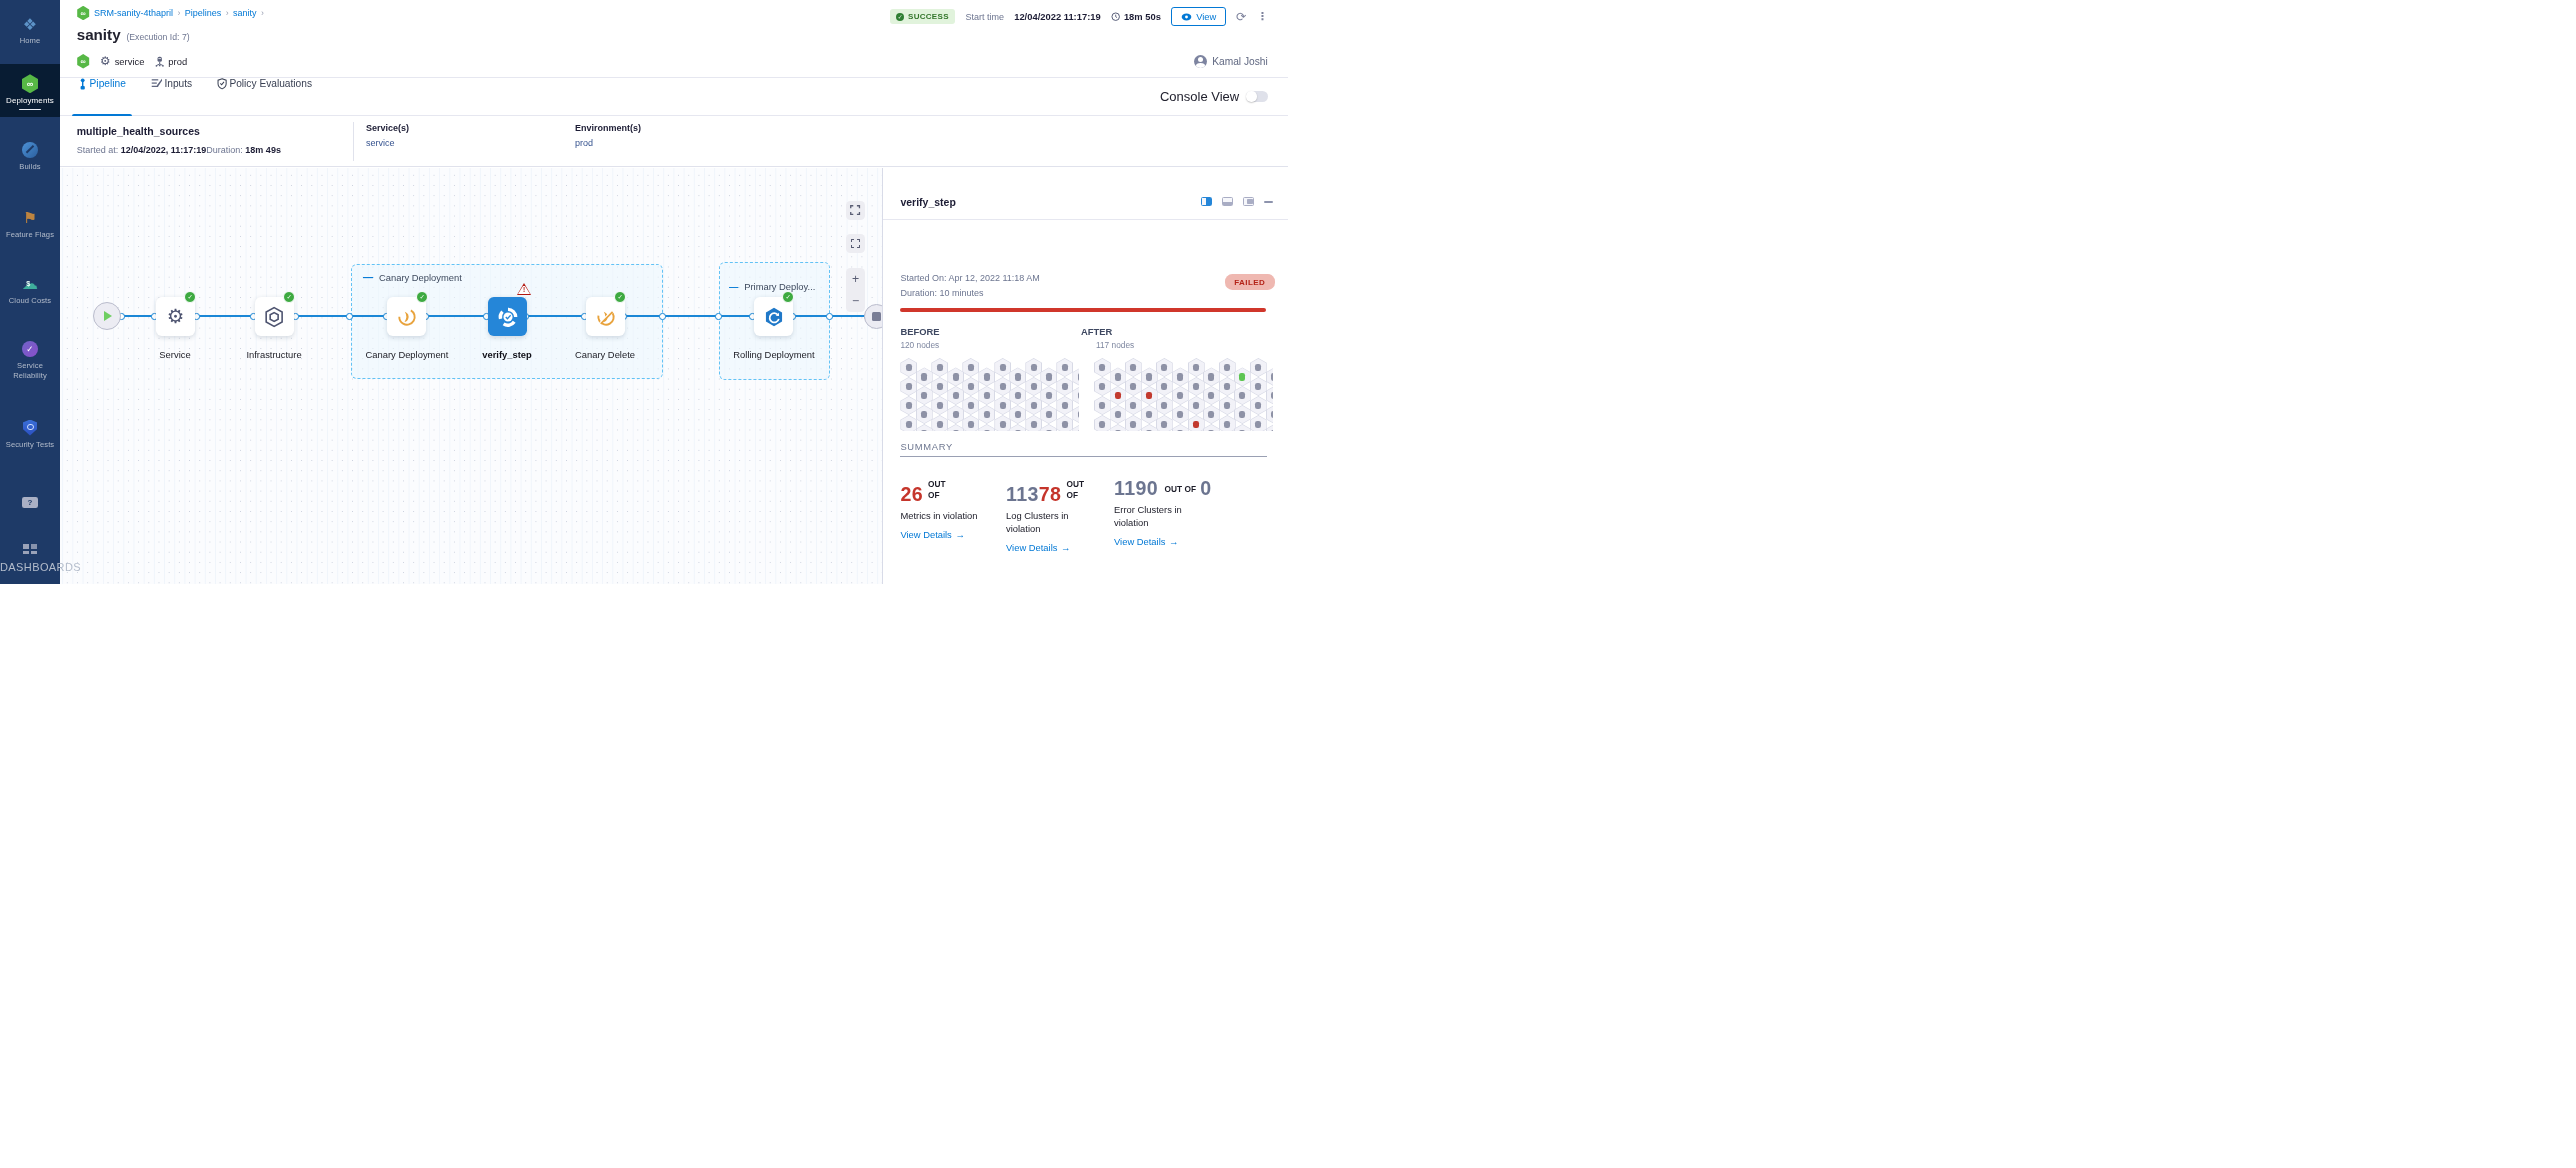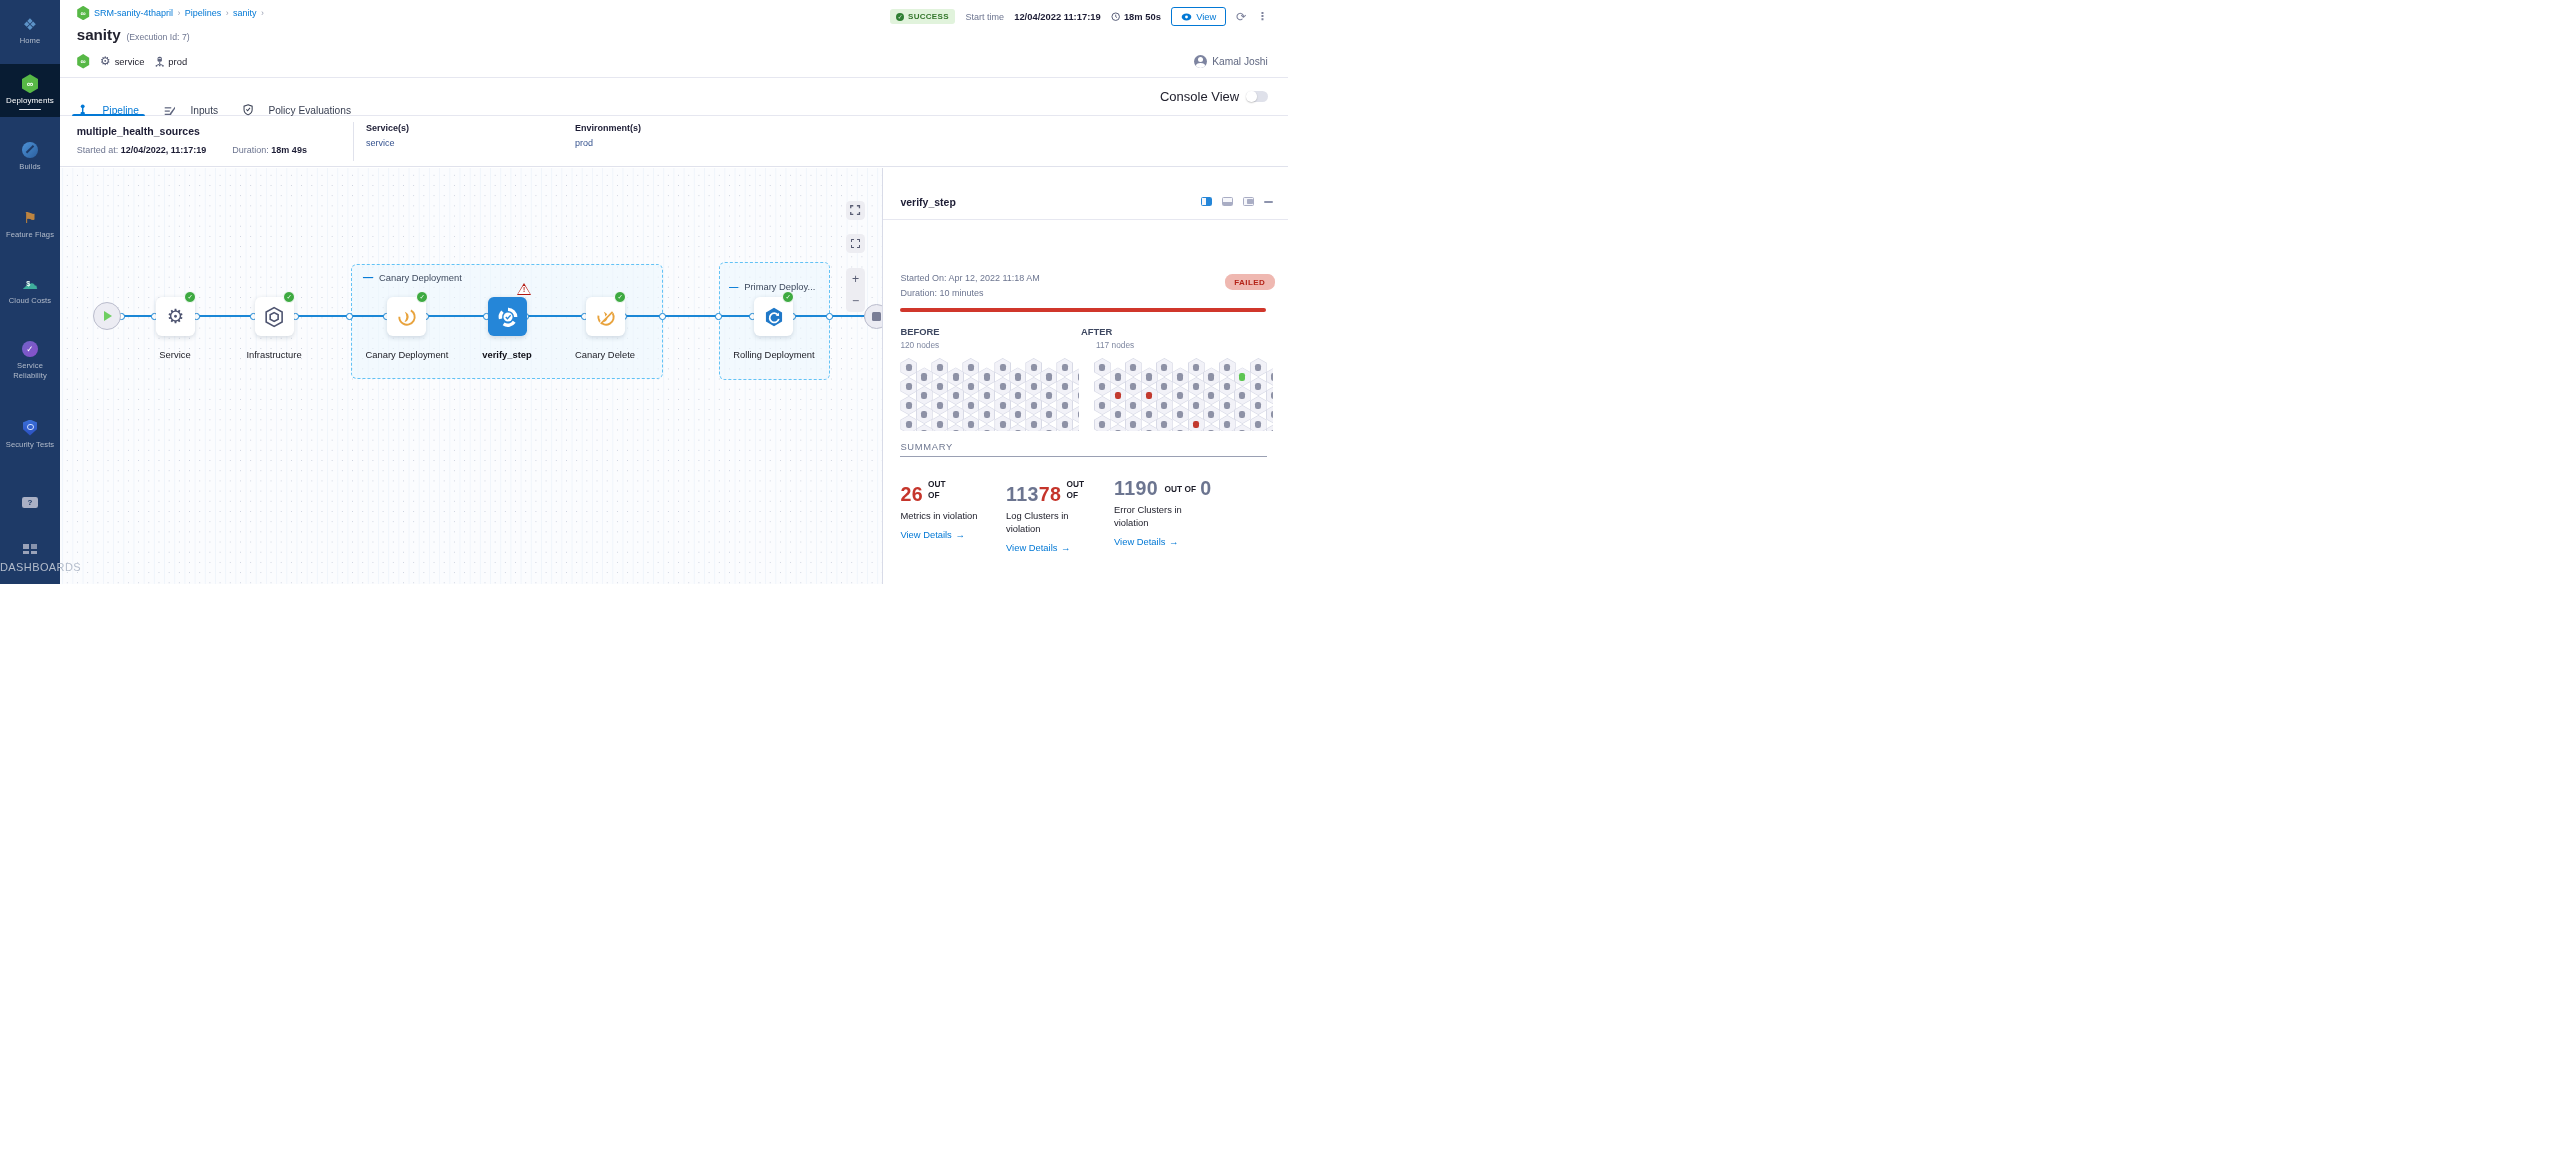--- a/index.html
+++ b/index.html
@@ -59,7 +59,7 @@
   
   .tabsbar { position:relative; height:38px; border-bottom:0.7px solid #e6e7f0; }
   .tabs { position:absolute; left:16.7px; top:0; height:38px; display:flex; gap:22px; }
-  .tab { display:flex; align-items:flex-end; gap:15px; font-size:10.2px; color:#383f52; cursor:pointer; position:relative; padding:0 1.5px; }
+  .tab { display:flex; align-items:flex-start; gap:2px; font-size:10.2px; color:#383f52; cursor:pointer; position:relative; padding:0 1.5px; }
   .tab.active { color:#0278d5; }
   .tab.active:after { content:""; position:absolute; left:-4.4px; right:-4.4px; bottom:0; height:2.2px; background:#0278d5; border-radius:2.2px 2.2px 0 0; }
   .console-wrap { position:absolute; right:20.3px; top:11px; display:flex; align-items:center; gap:6.5px; font-size:13px; color:#22222f; }

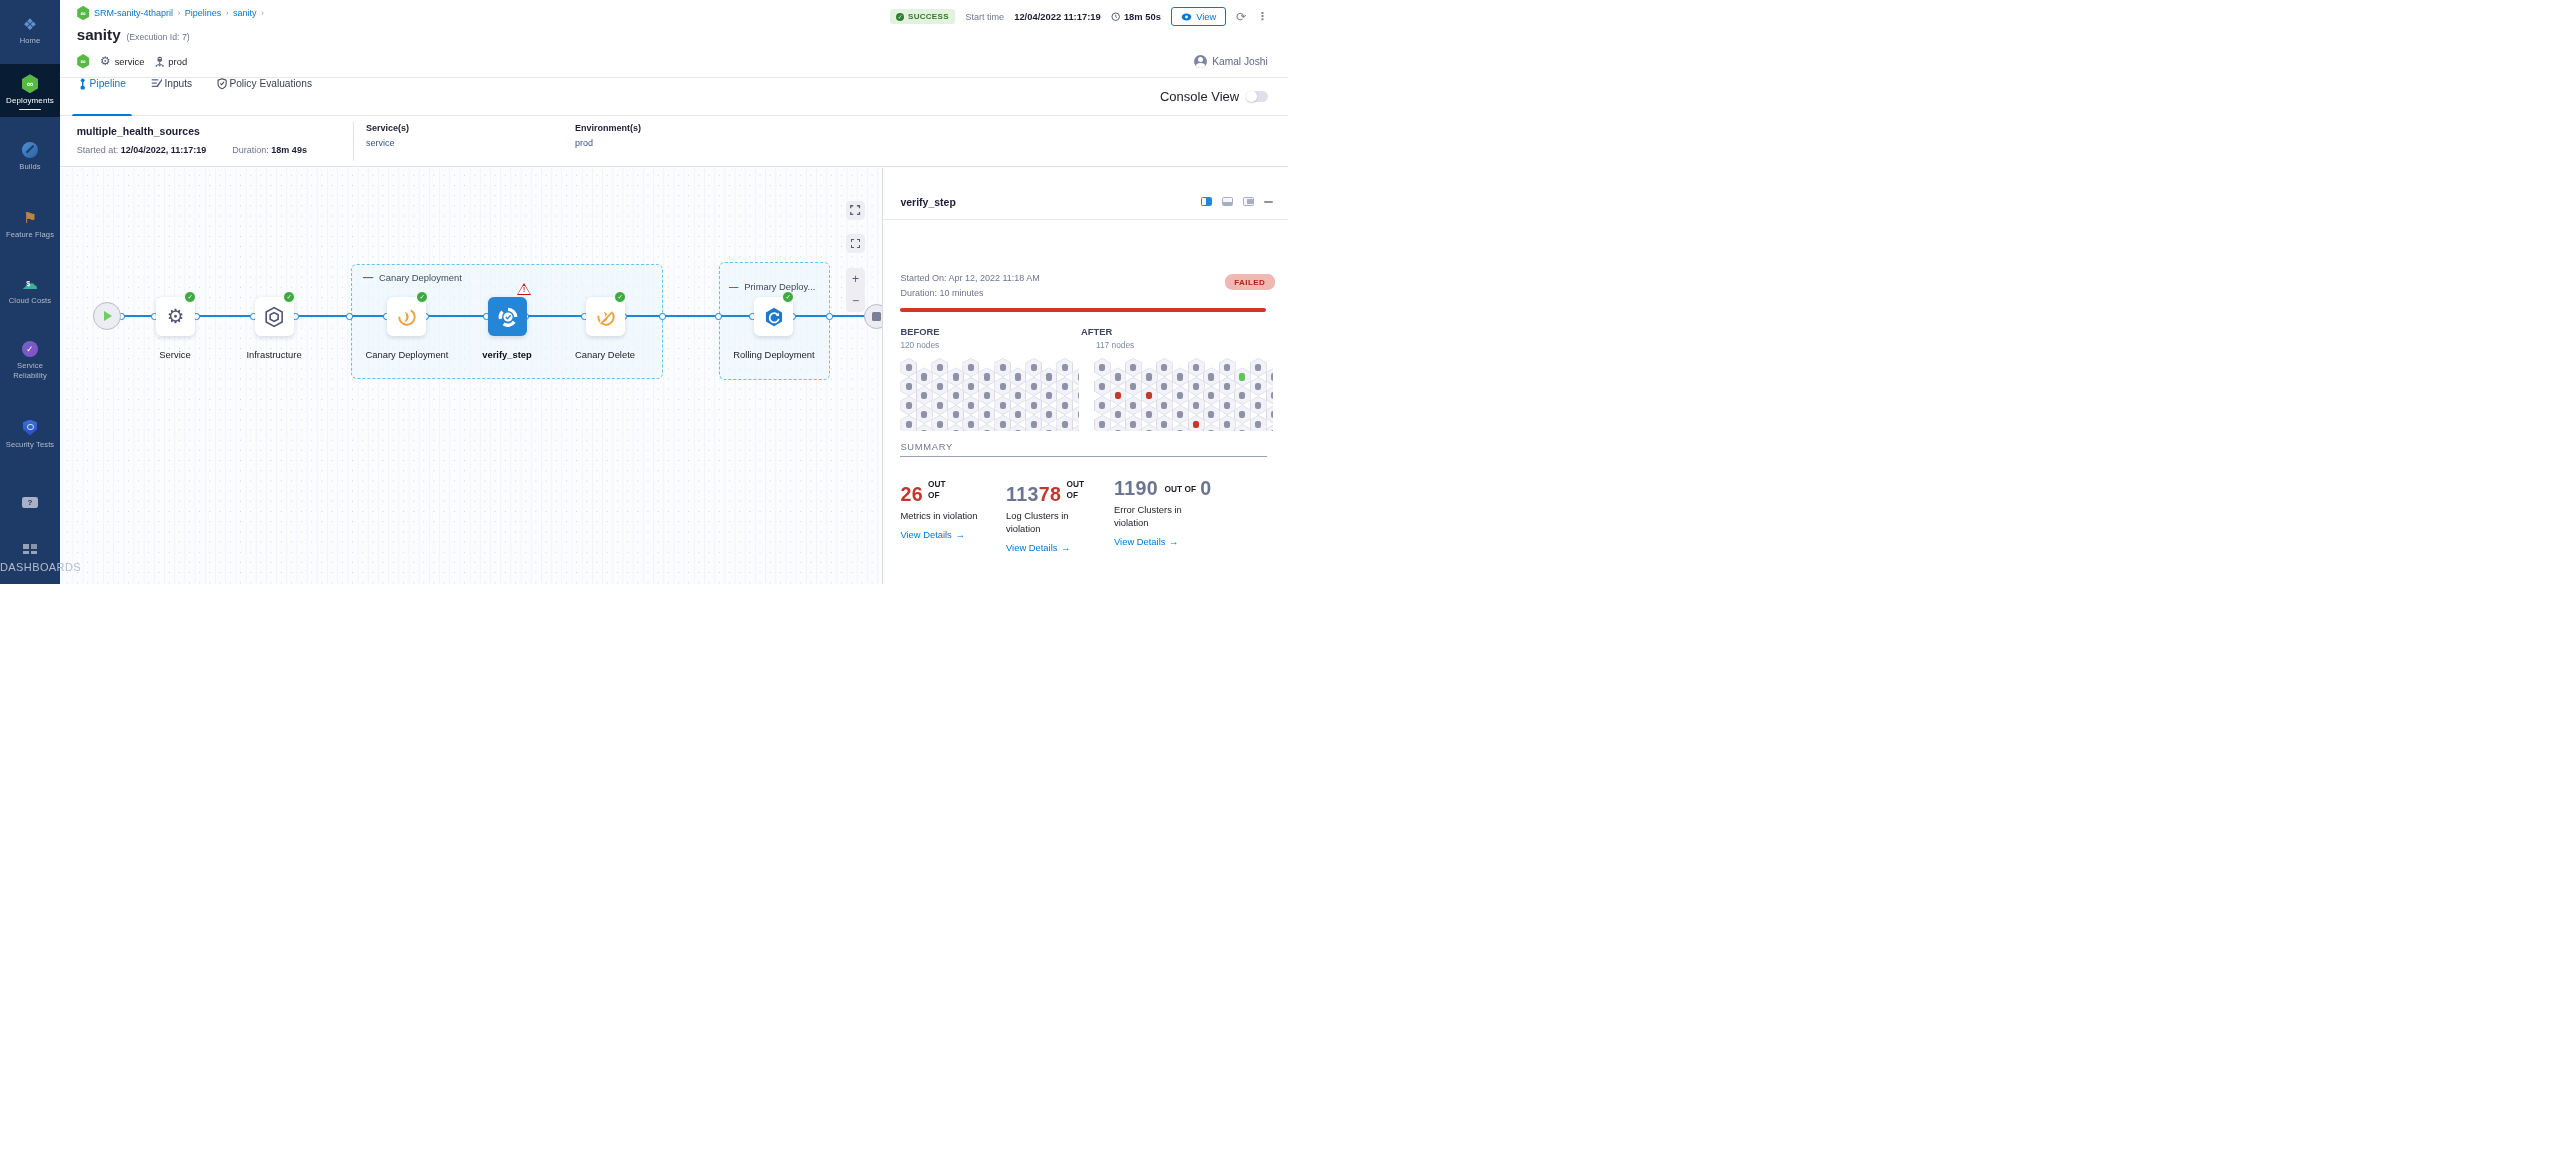--- a/index.html
+++ b/index.html
@@ -69,7 +69,7 @@
   
   .stagebar { position:relative; height:51px; border-bottom:0.7px solid #e0e2ec; }
   .stage-name { position:absolute; left:16.7px; top:8.7px; font-size:10.5px; font-weight:bold; color:#1d1d35; }
-  .stage-times { position:absolute; left:16.7px; top:29px; font-size:9px; color:#6d7590; display:flex; gap:26px; }
+  .stage-times { position:absolute; left:16.7px; top:29px; font-size:9px; color:#6d7590; display:flex; }
   .stage-times b { color:#1d1d35; font-weight:bold; }
   .v-div { position:absolute; left:293px; top:5.8px; width:0.7px; height:39px; background:#e0e2ec; }
   .svc-block { position:absolute; top:7.3px; font-size:9px; }

